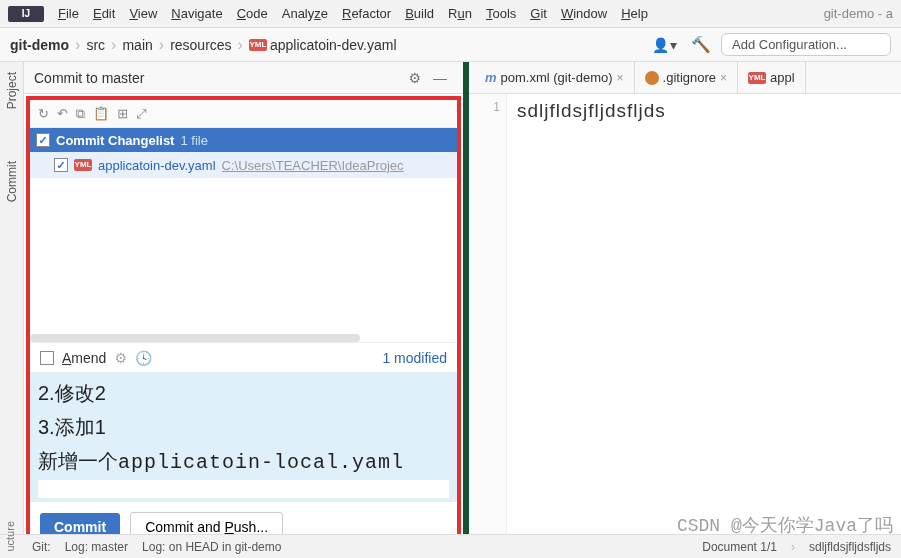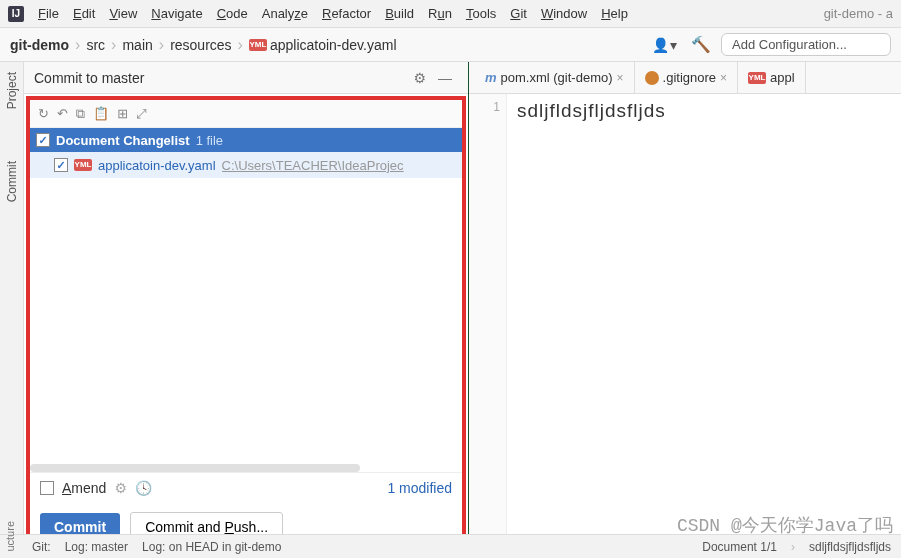--- a/index.html
+++ b/index.html
@@ -5,7 +5,7 @@
 * { box-sizing: border-box; margin: 0; padding: 0; font-family: "Segoe UI", Arial, sans-serif; }
 body { width: 901px; height: 558px; overflow: hidden; background: #f2f2f2; font-size: 13px; color: #333; position: relative; }
 .menubar { display: flex; align-items: center; height: 28px; background: #f2f2f2; padding: 0 8px; gap: 2px; border-bottom: 1px solid #ddd; }
-.menubar .app-icon { width: 16px; height: 16px; background: #3a3a4a; border-radius: 2px; margin-right: 6px; display:flex;align-items:center;justify-content:center;color:#fff;font-size:10px;font-weight:bold; }
+.menubar .app-icon { width: 36px; height: 16px; background: #3a3a4a; border-radius: 2px; margin-right: 6px; display:flex;align-items:center;justify-content:center;color:#fff;font-size:10px;font-weight:bold; }
 .menuitem { padding: 2px 6px; cursor: default; }
 .menuitem u { text-decoration: underline; }
 .window-title { margin-left: auto; color: #888; }

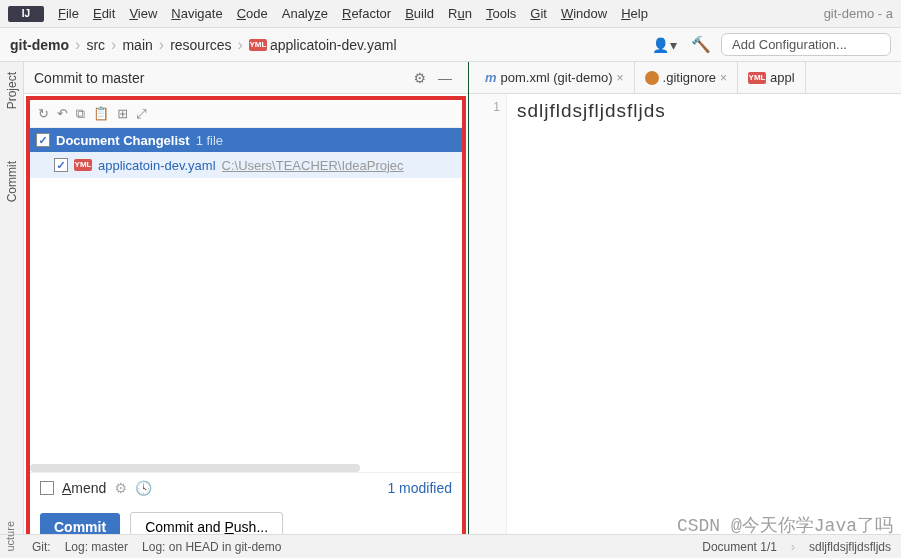--- a/index.html
+++ b/index.html
@@ -22,7 +22,7 @@
 .main { display: flex; height: calc(558px - 28px - 34px); }
 .siderail { width: 24px; background: #f2f2f2; border-right: 1px solid #ddd; display:flex; flex-direction:column; align-items:center; padding-top:4px; gap:40px;}
 .siderail-label { writing-mode: vertical-rl; transform: rotate(180deg); font-size: 12px; color: #555; padding:6px 0;}
-.commit-panel { width: 445px; background: #fff; border-right: 1px solid #14532d; display:flex; flex-direction:column; position:relative;justify-content:space-between;}
+.commit-panel { width: 445px; background: #fff; border-right: 6px solid #14532d; display:flex; flex-direction:column; position:relative;justify-content:space-between;}
 .panel-header { display:flex; align-items:center; height:32px; padding:0 10px; background:#f8f8f8; border-bottom:1px solid #ddd;}
 .panel-header .title { font-size:14px; flex:1; }
 .gear, .minimize { color:#777; font-size:14px; padding:0 6px; cursor:default;}

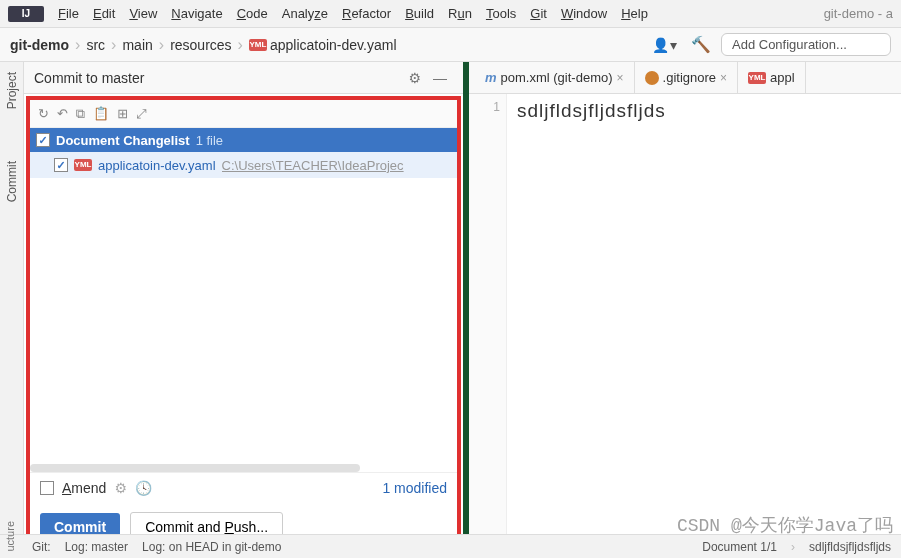--- a/index.html
+++ b/index.html
@@ -125,7 +125,7 @@
       </div>
       <div class="changelist-header">
         <span class="chk">✓</span>
-        <span class="cl-name">Document Changelist</span>
+        <span class="cl-name">Commit Changelist</span>
         <span class="cl-count">1 file</span>
       </div>
       <div class="file-row">

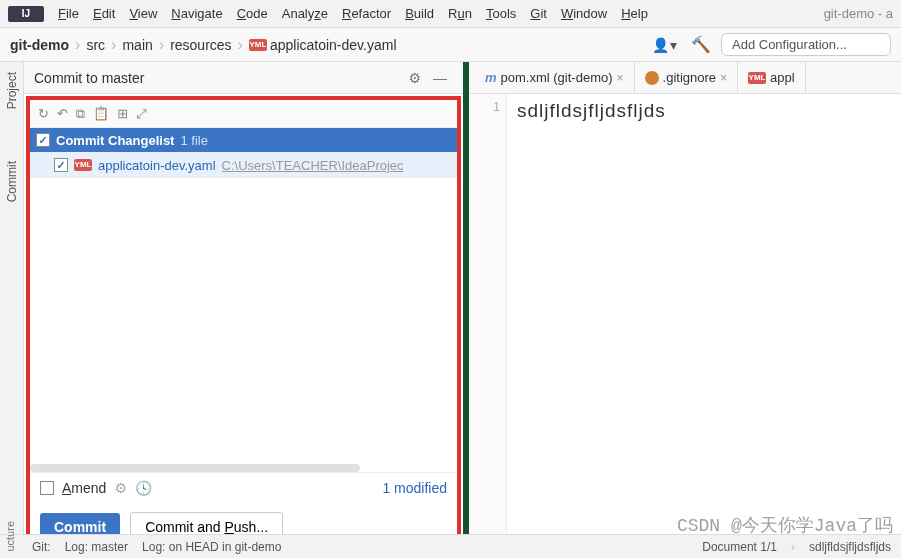--- a/index.html
+++ b/index.html
@@ -144,6 +144,14 @@
         <div class="spacer"></div>
         <span class="modified-info">1 modified</span>
       </div>
+      <div class="msg-area">
+        <div>2.修改2</div>
+        <div>3.添加1</div>
+        <div>
+          <span>新增一个</span><span class="line3file">applicatoin-local.yaml</span>
+        </div>
+        <div class="partial-white" style="height:18px;"></div>
+      </div>
       <div class="button-row">
         <button class="btn-commit">Commit</button>
         <button class="btn-push">Commit and <u>P</u>ush...</button>

